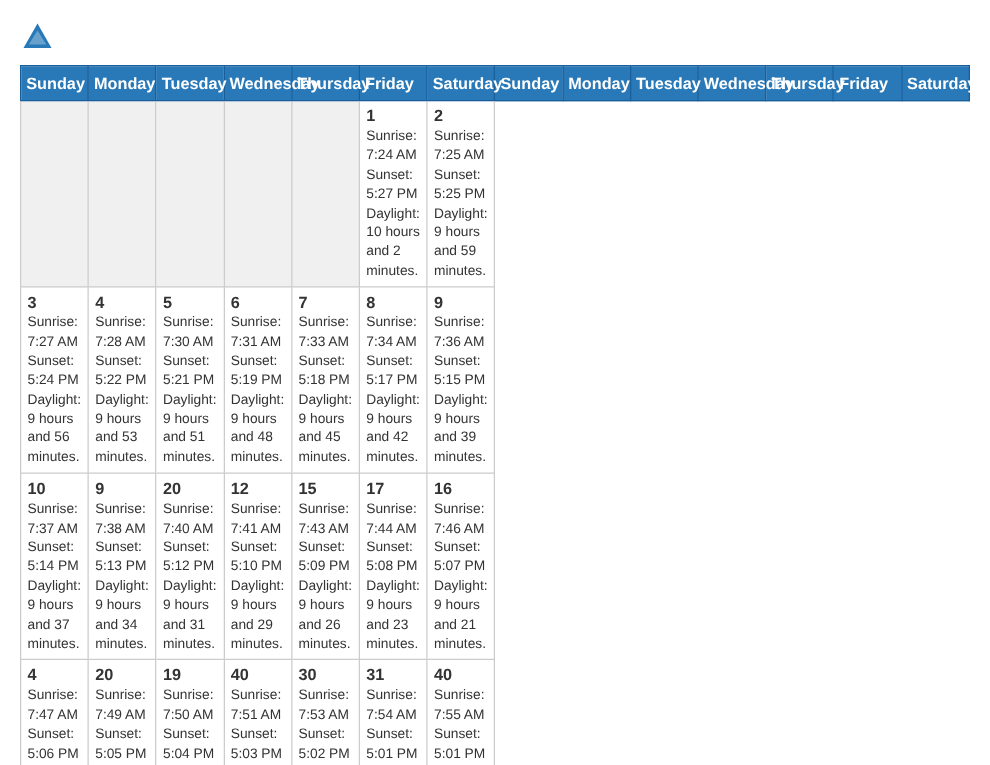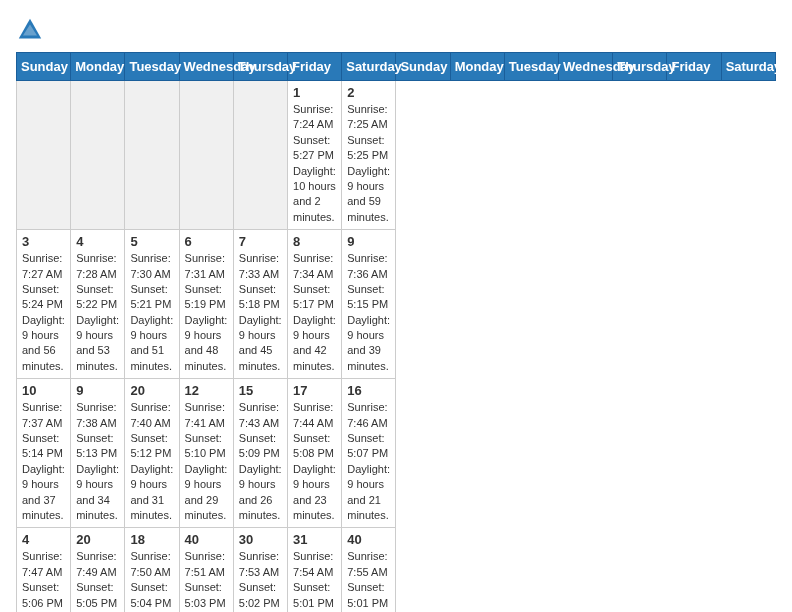--- a/index.html
+++ b/index.html
@@ -217,7 +217,7 @@
           <div class="day-info">Sunrise: 7:49 AM<br>Sunset: 5:05 PM<br>Daylight: 9 hours<br>and 16 minutes.</div>
         </td>
         <td class="filled">
-          <span class="day-num">18</span>
+          <span class="day-num">19</span>
           <div class="day-info">Sunrise: 7:50 AM<br>Sunset: 5:04 PM<br>Daylight: 9 hours<br>and 14 minutes.</div>
         </td>
         <td class="filled">

